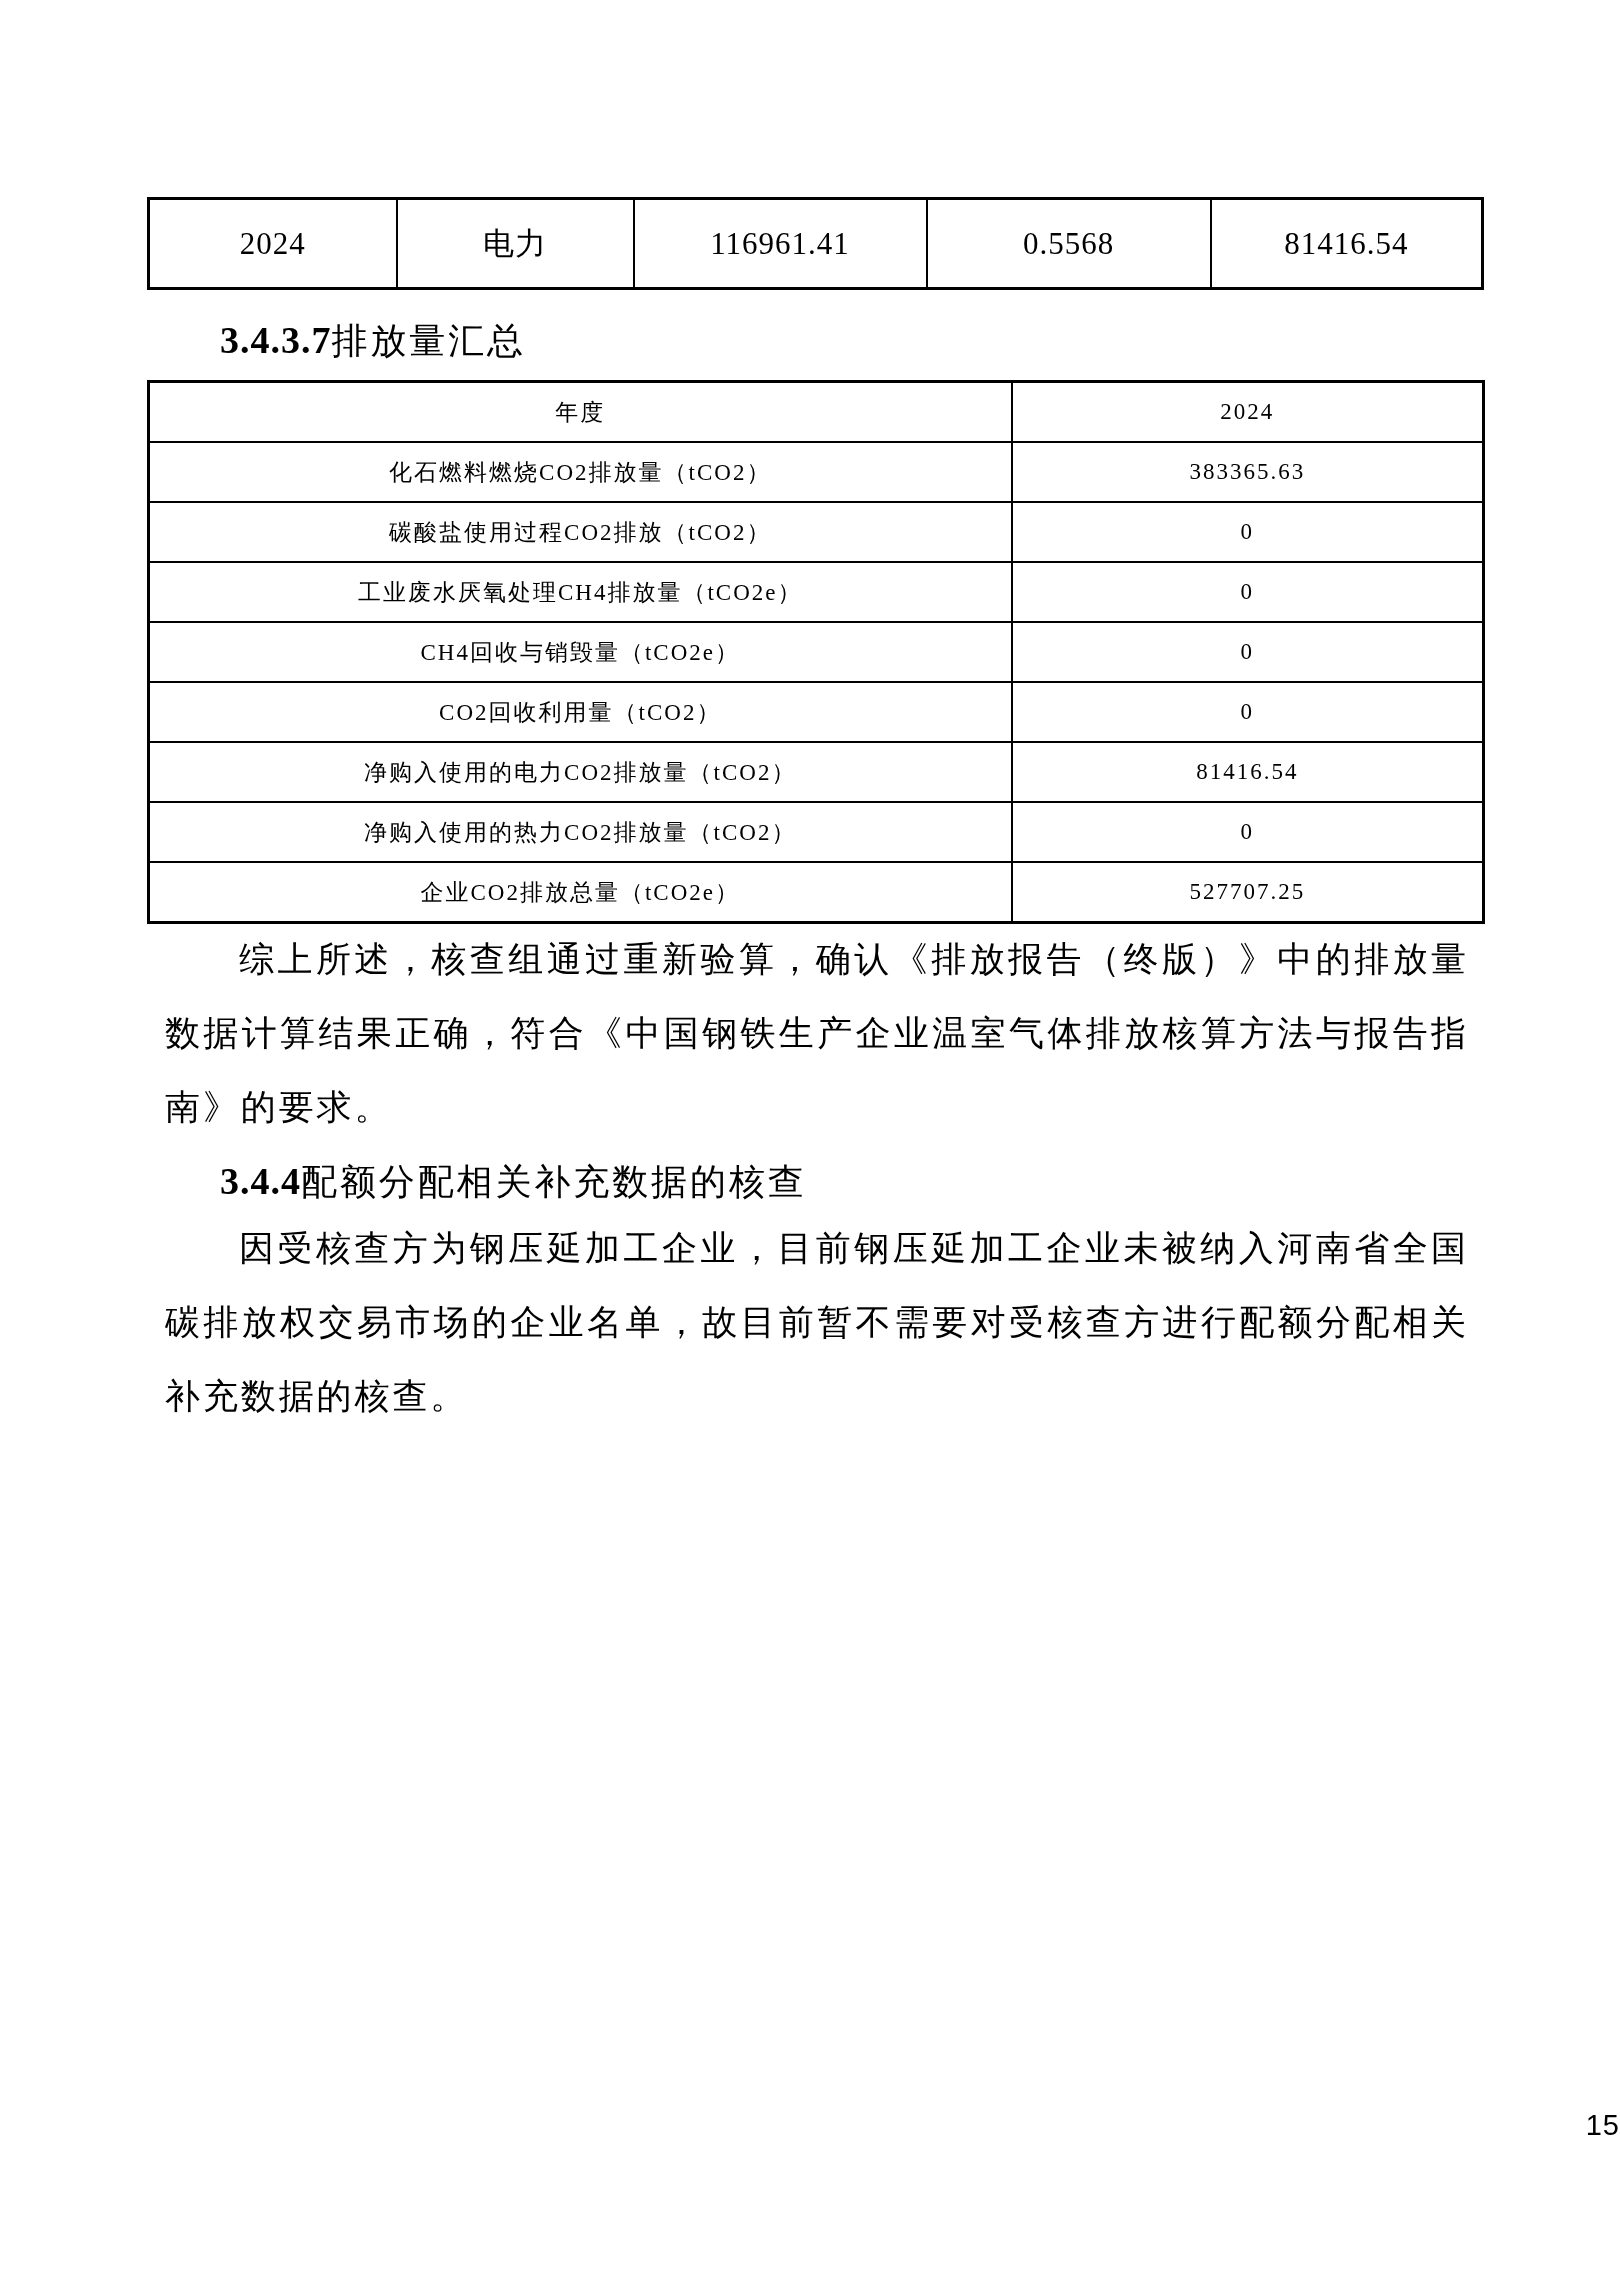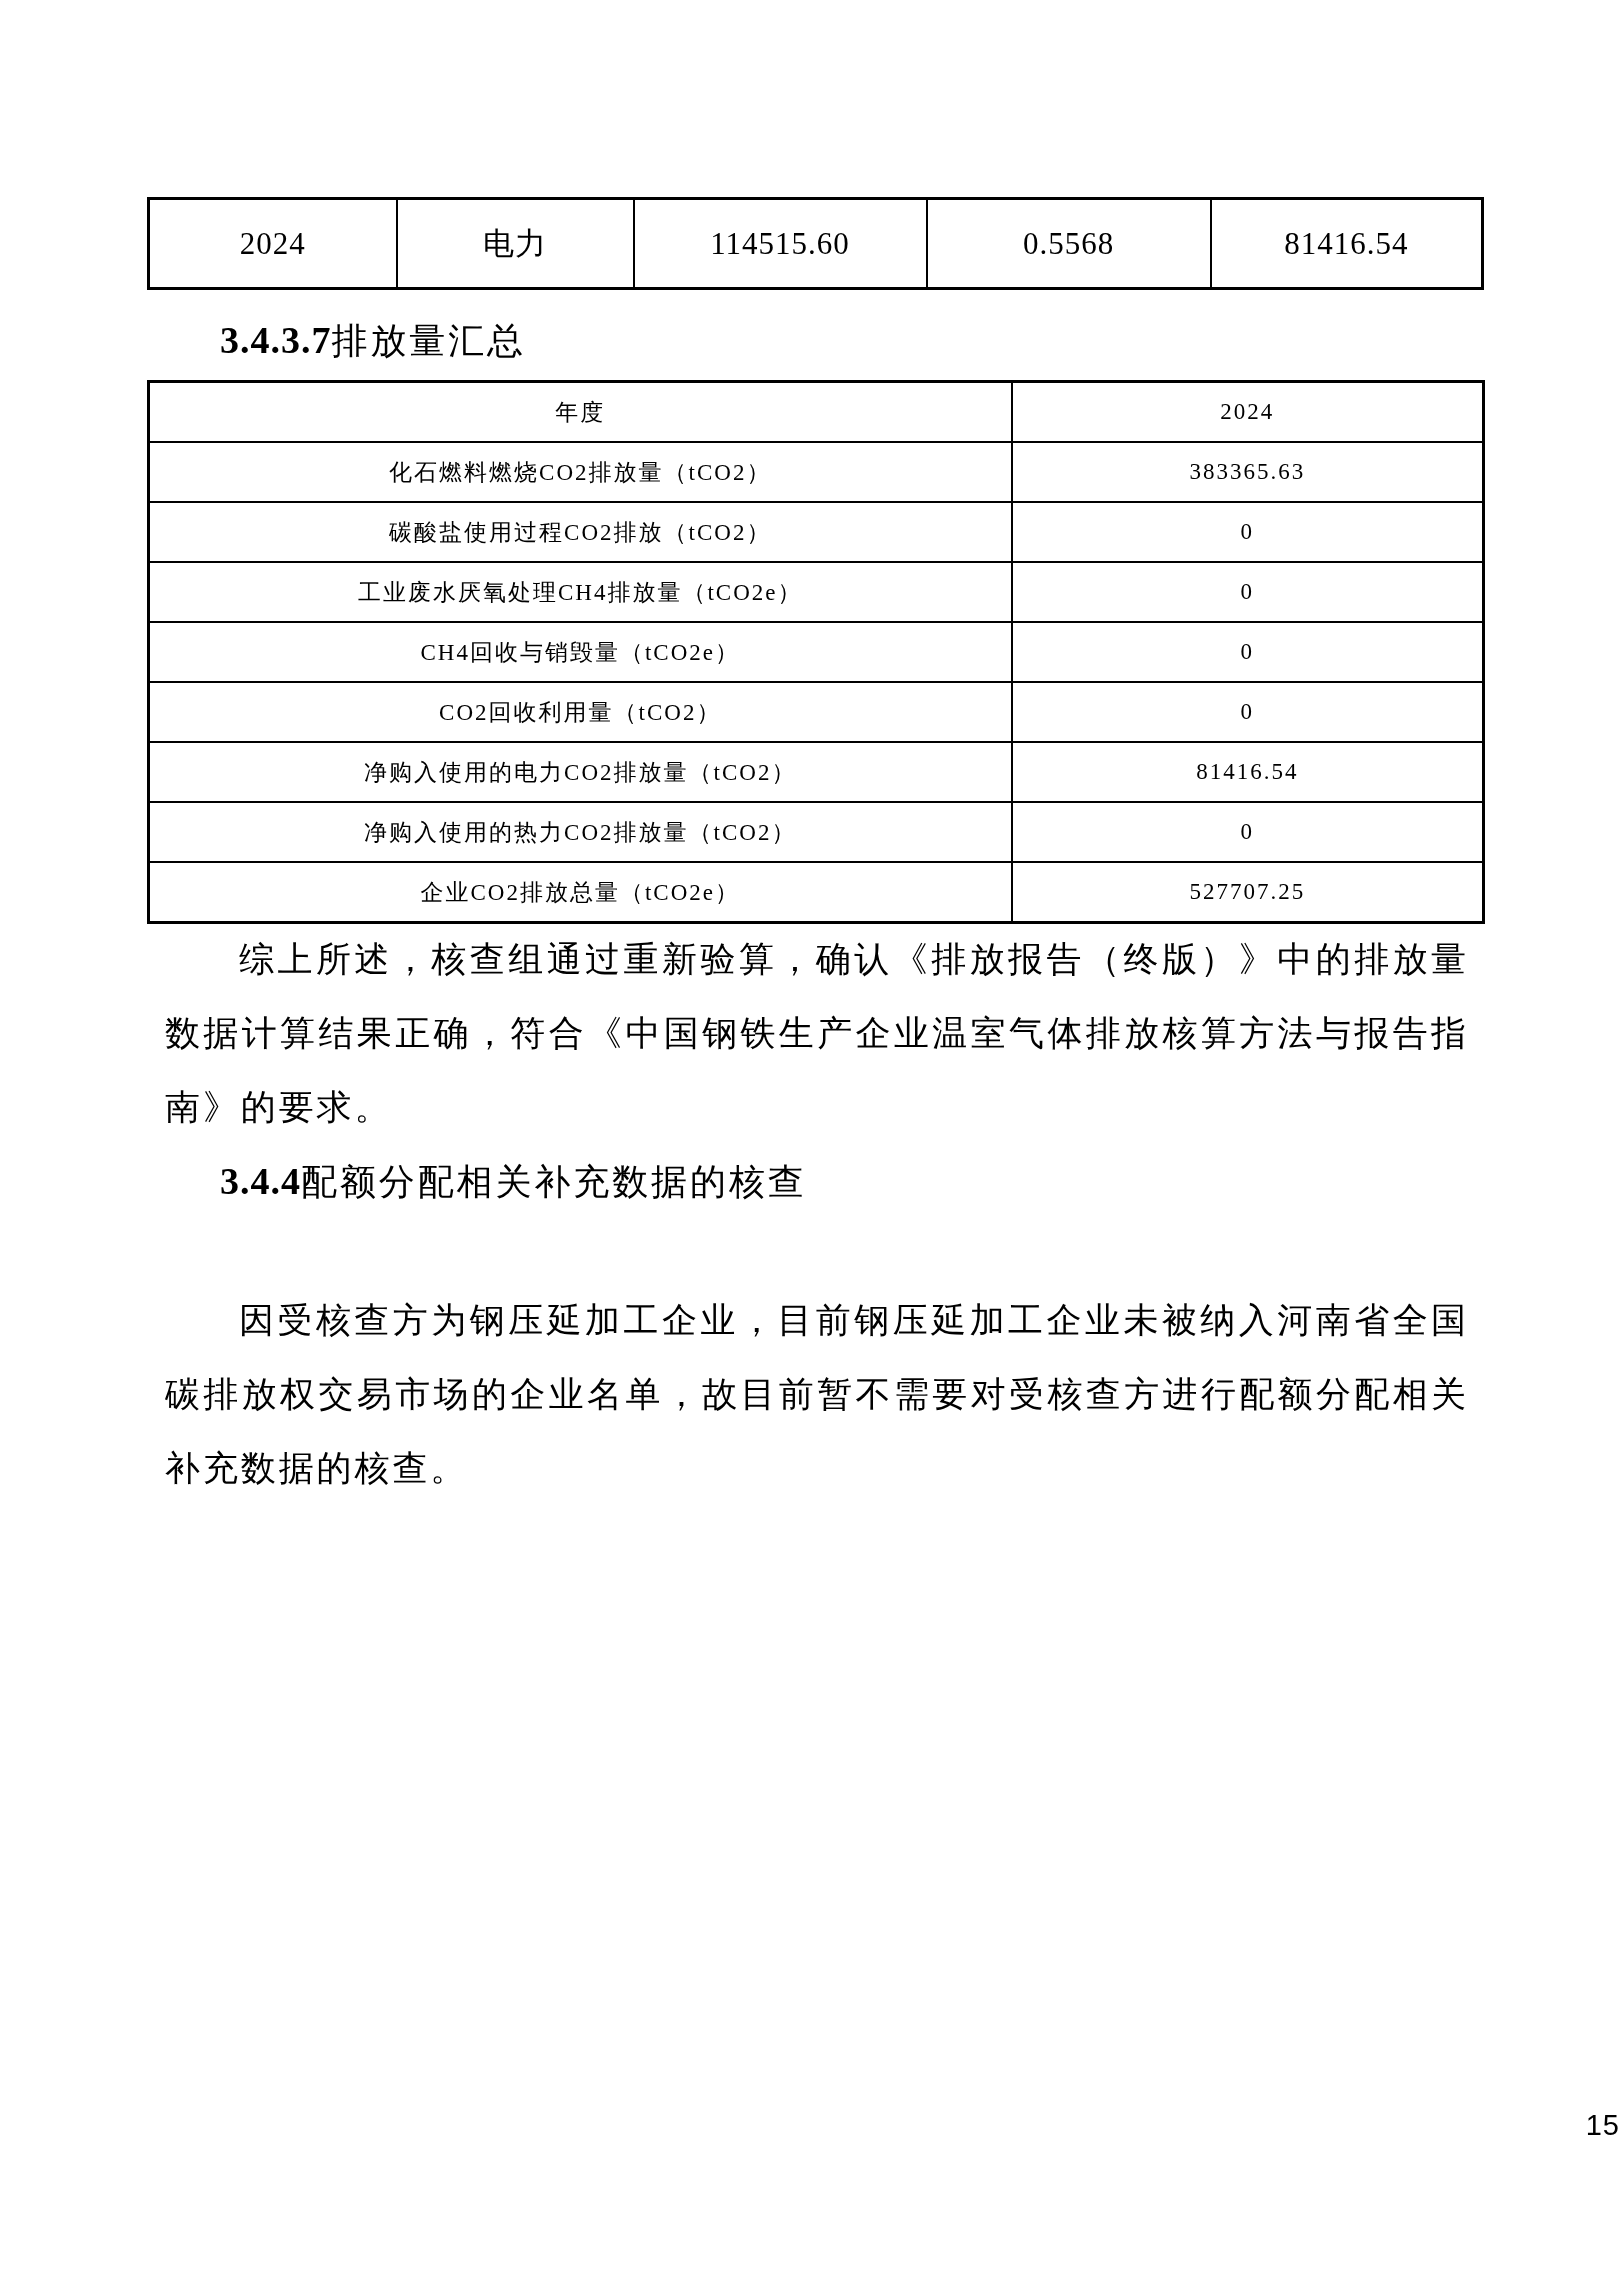--- a/index.html
+++ b/index.html
@@ -57,7 +57,7 @@
         <tr>
       <td>2024</td>
       <td>电力</td>
-      <td>114515.60</td>
+      <td>116961.41</td>
       <td>0.5568</td>
       <td>81416.54</td>
     </tr>

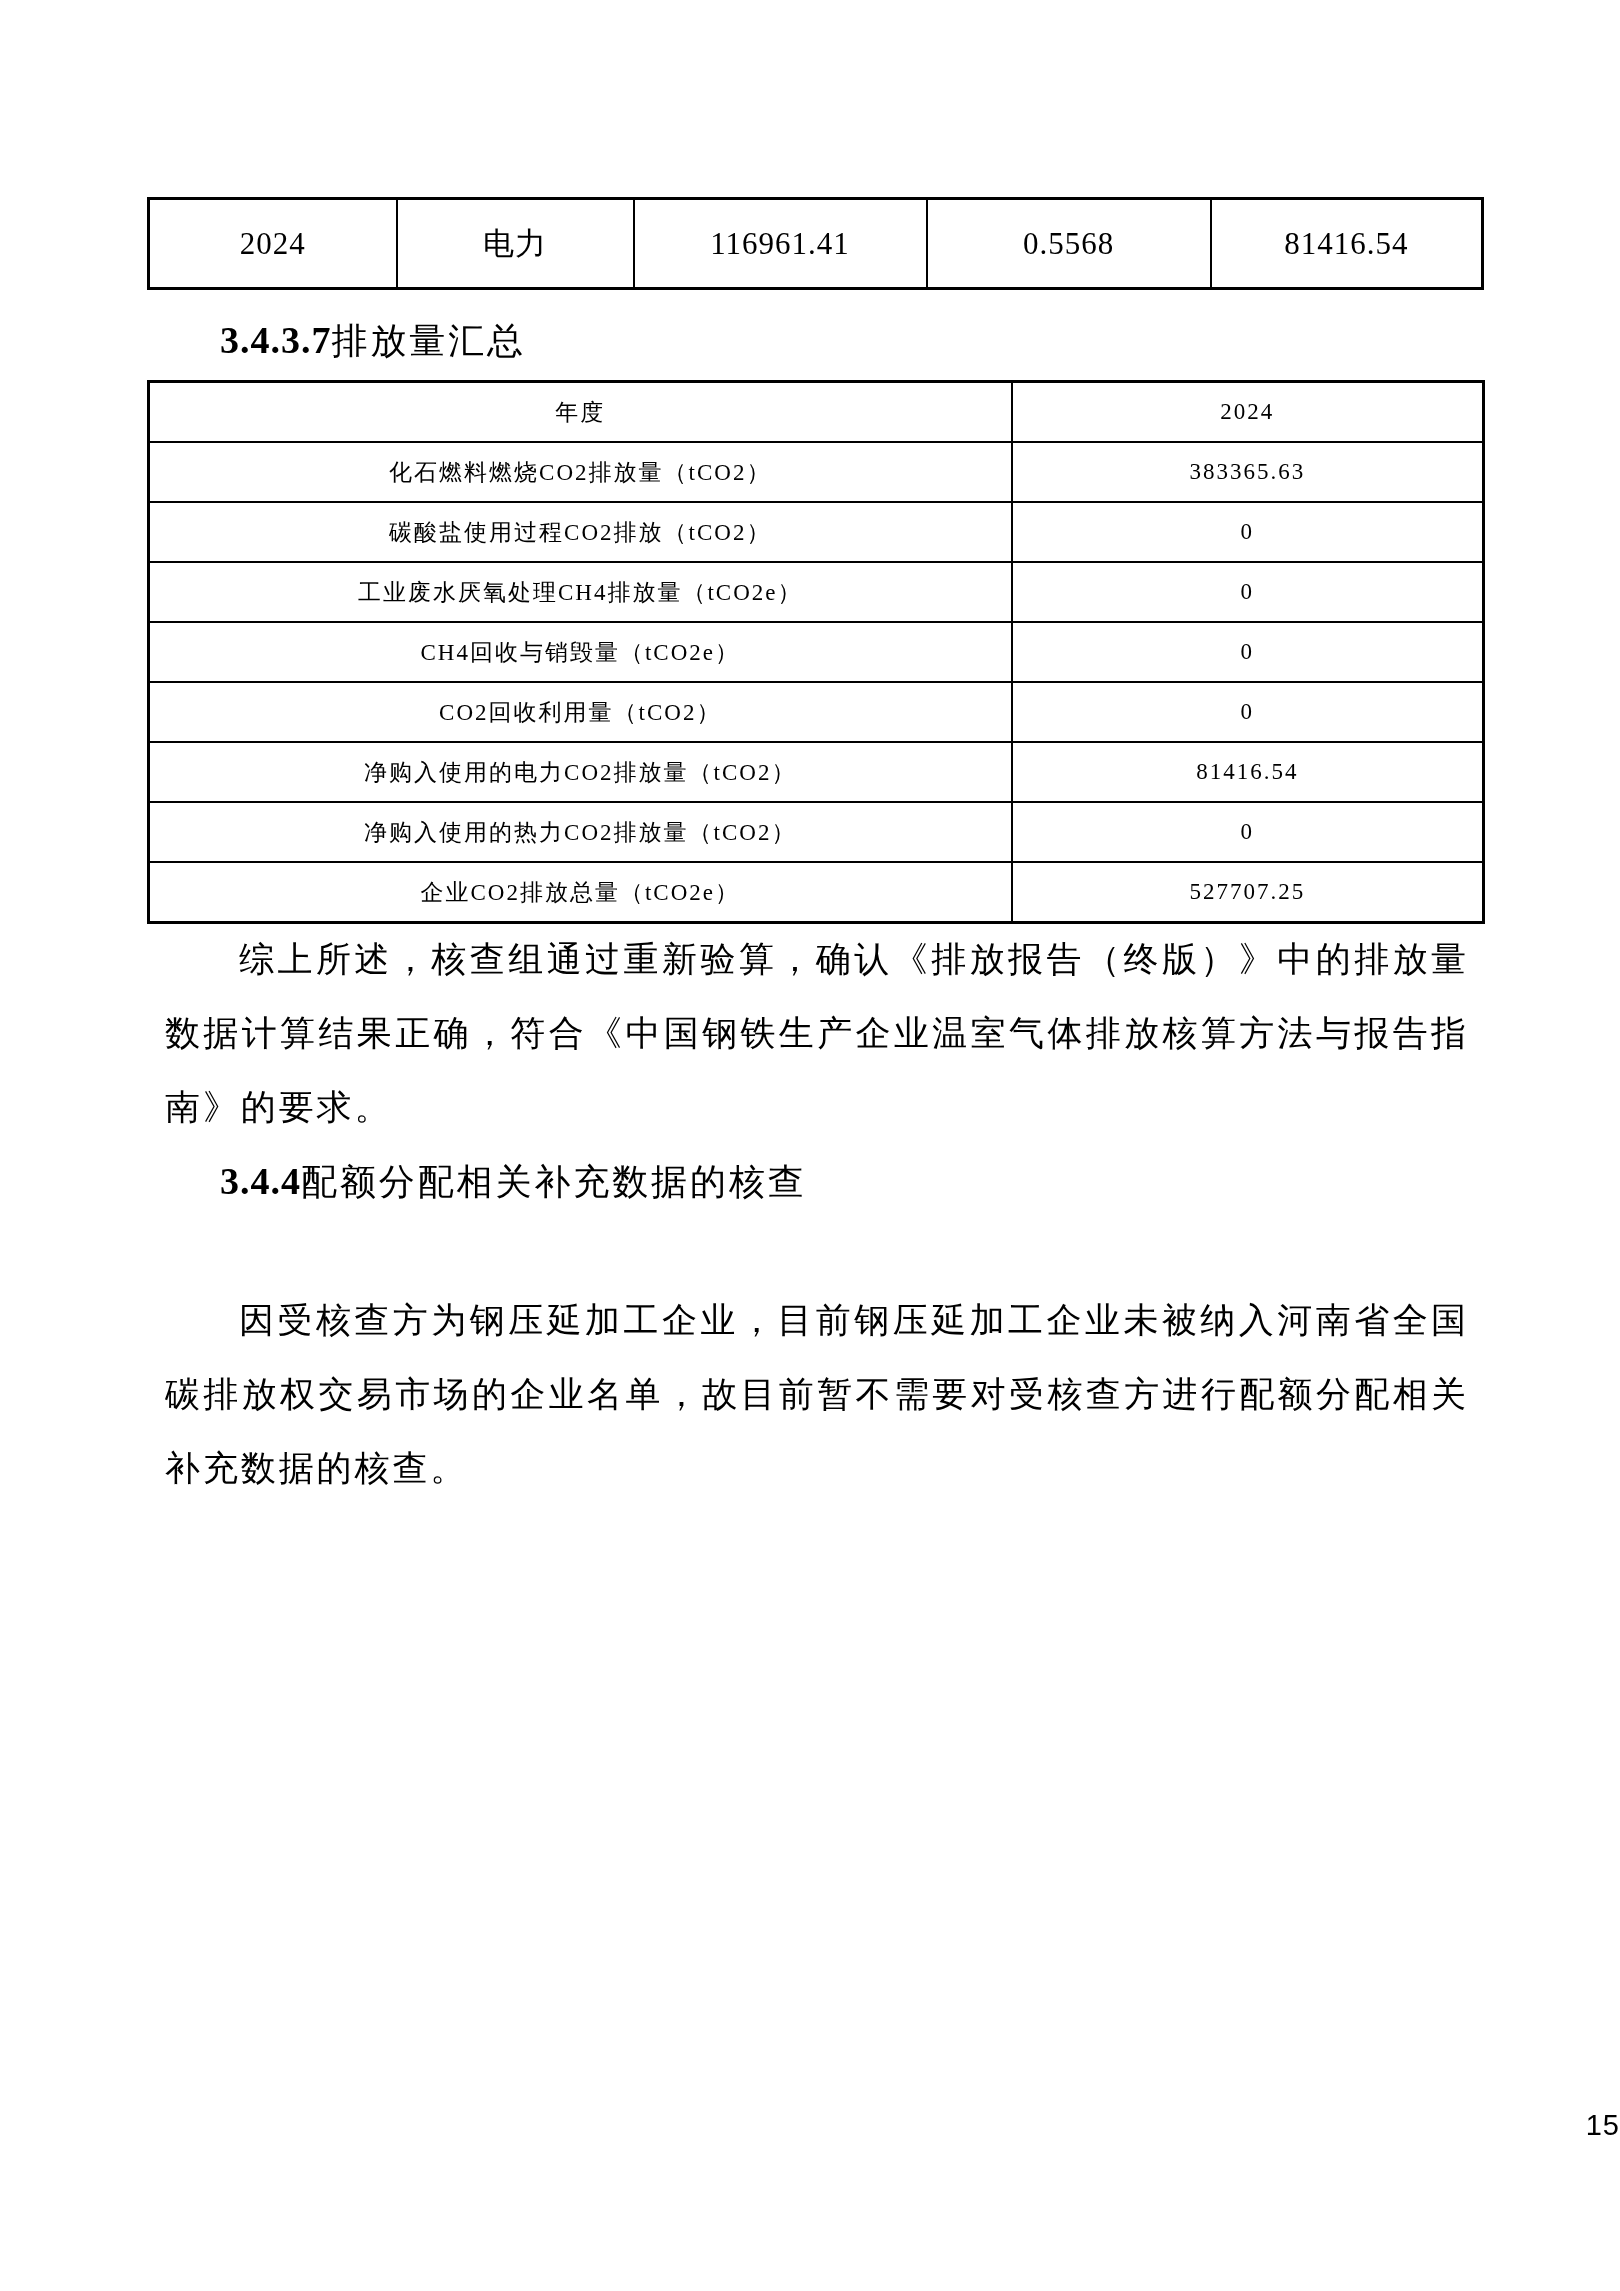--- a/index.html
+++ b/index.html
@@ -32,7 +32,7 @@
     text-align:justify; text-indent:74px;
   }
   #para-conclusion { top:923px;font-family:Liberation Serif, serif; }
-  #para-quota      { top:1284px; }
+  #para-quota      { top:1212px; }
 
   .footer {
     position:absolute; top:2109px; left:0; width:1620px;

